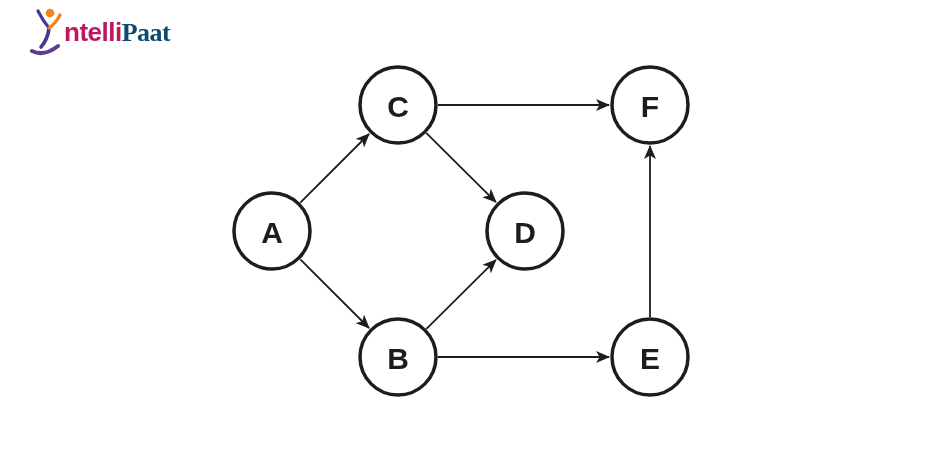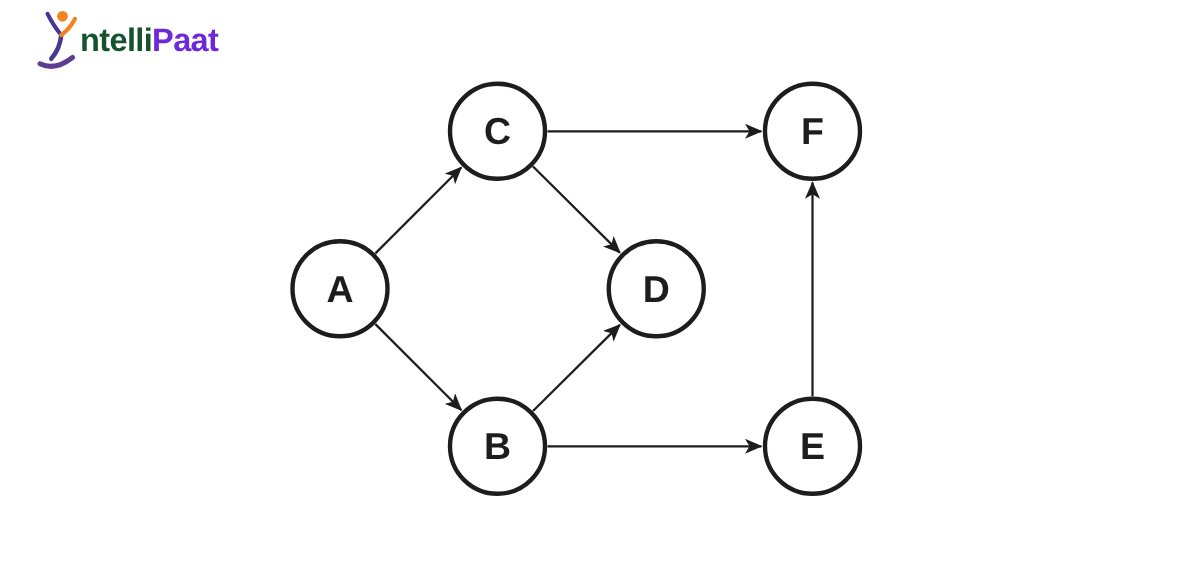--- a/index.html
+++ b/index.html
@@ -59,7 +59,7 @@
     <circle id="lg-head" cx="22" cy="7" r="4.3" fill="#F5821F"></circle>
   </svg>
   <div class="logo-text">
-    <span id="logo-primary" style="color: #14532d;">ntelli</span><span id="logo-secondary" style="color: #6d28d9;">Paat</span>
+    <span id="logo-primary" style="color: #be185d;">ntelli</span><span id="logo-secondary" style="color: #6d28d9;">Paat</span>
   </div>
 </div>
 

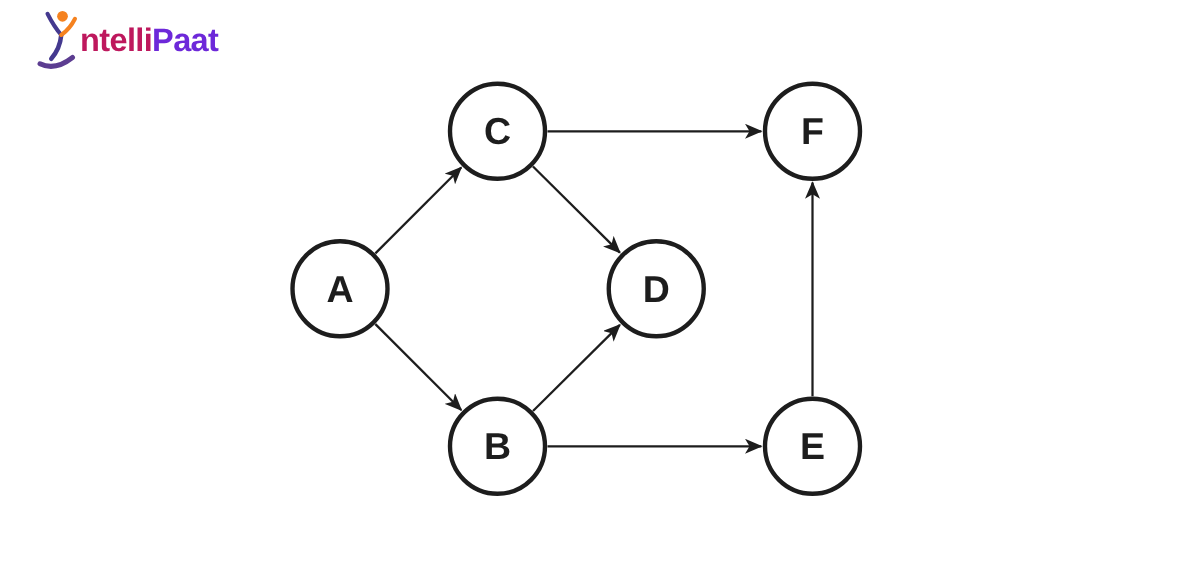--- a/index.html
+++ b/index.html
@@ -59,7 +59,7 @@
     <circle id="lg-head" cx="22" cy="7" r="4.3" fill="#F5821F"></circle>
   </svg>
   <div class="logo-text">
-    <span id="logo-primary" style="color: #be185d;">ntelli</span><span id="logo-secondary" style="color: #6d28d9;">Paat</span>
+    <span id="logo-primary" style="color: #be185d;">ntelli</span><span id="logo-secondary" style="color: #0c4a6e; font-family: Liberation Serif, serif;">Paat</span>
   </div>
 </div>
 

